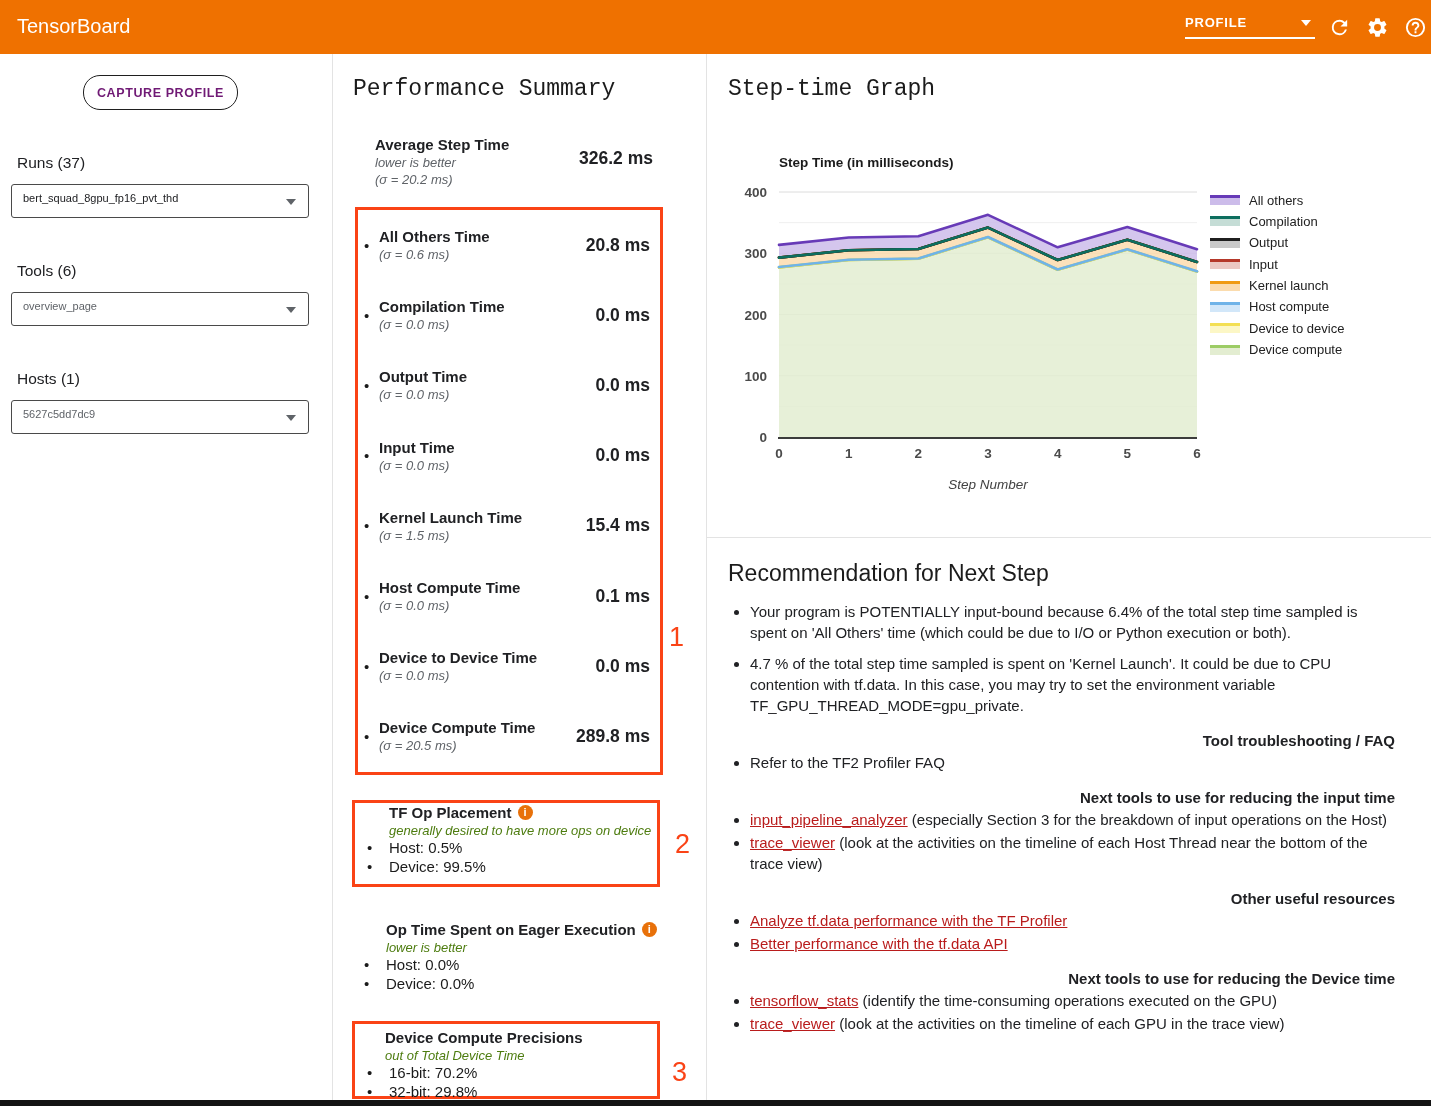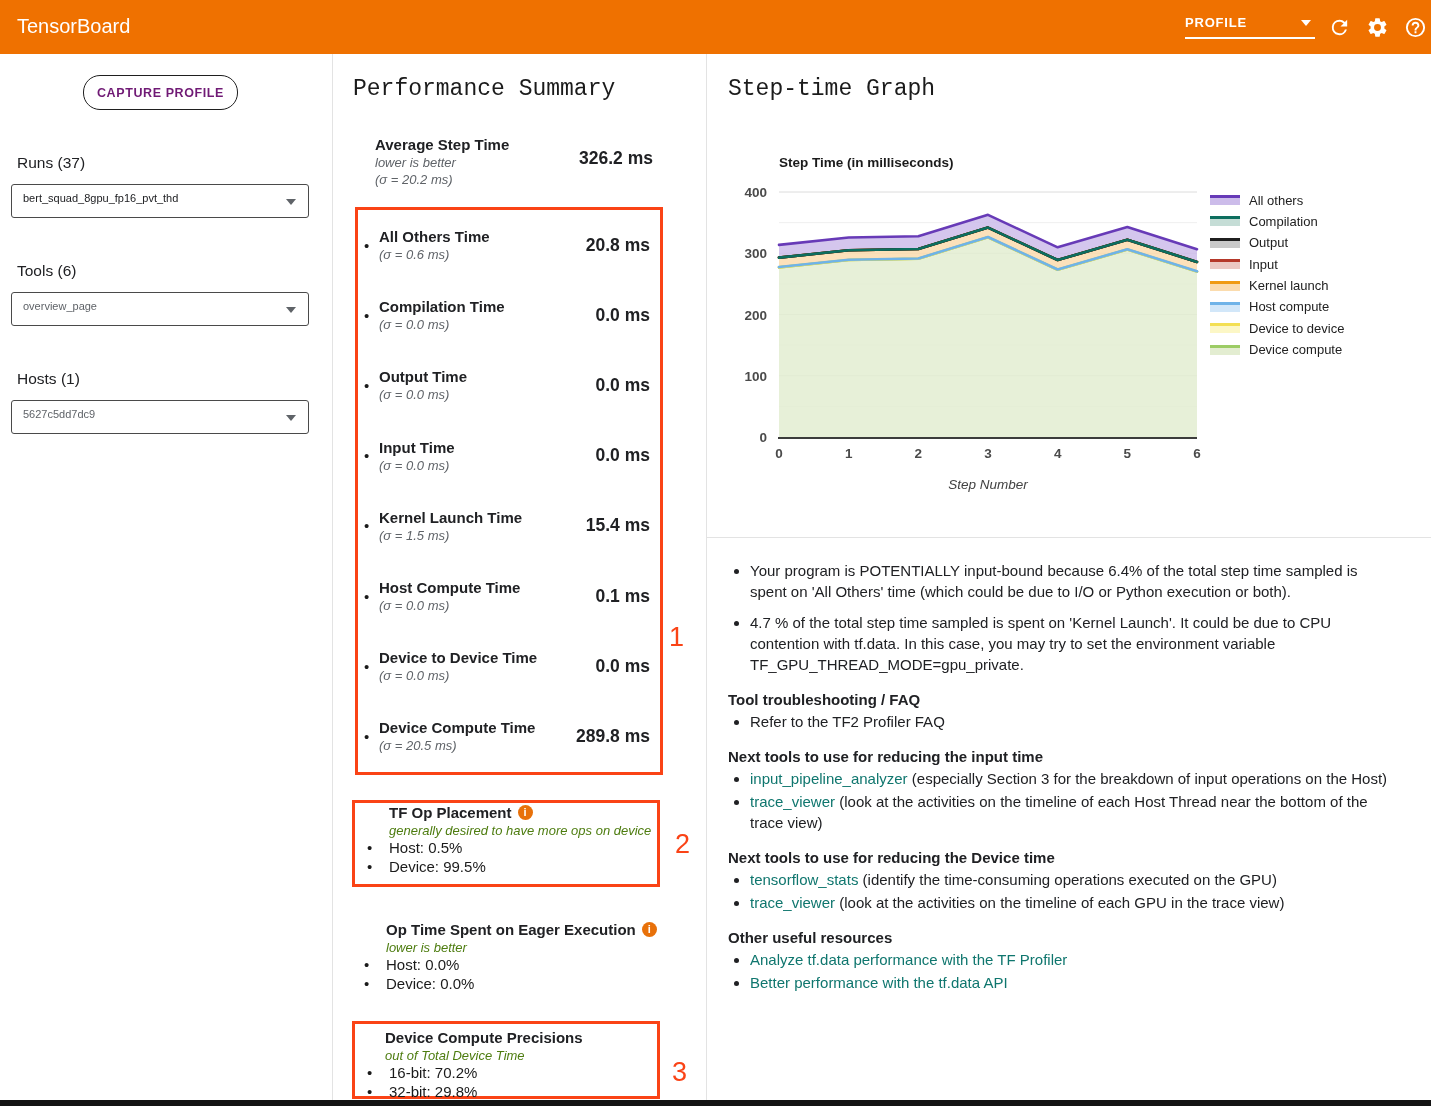--- a/index.html
+++ b/index.html
@@ -314,6 +314,7 @@
     </div>
 
   <div class="rec">
+    <h2>Recommendation for Next Step</h2>
     <ul id="rec-bullets">
         <li>Your program is POTENTIALLY input-bound because 6.4% of the total step time sampled is spent on 'All Others' time (which could be due to I/O or Python execution or both).</li>
         <li>4.7 % of the total step time sampled is spent on 'Kernel Launch'. It could be due to CPU contention with tf.data. In this case, you may try to set the environment variable TF_GPU_THREAD_MODE=gpu_private.</li>

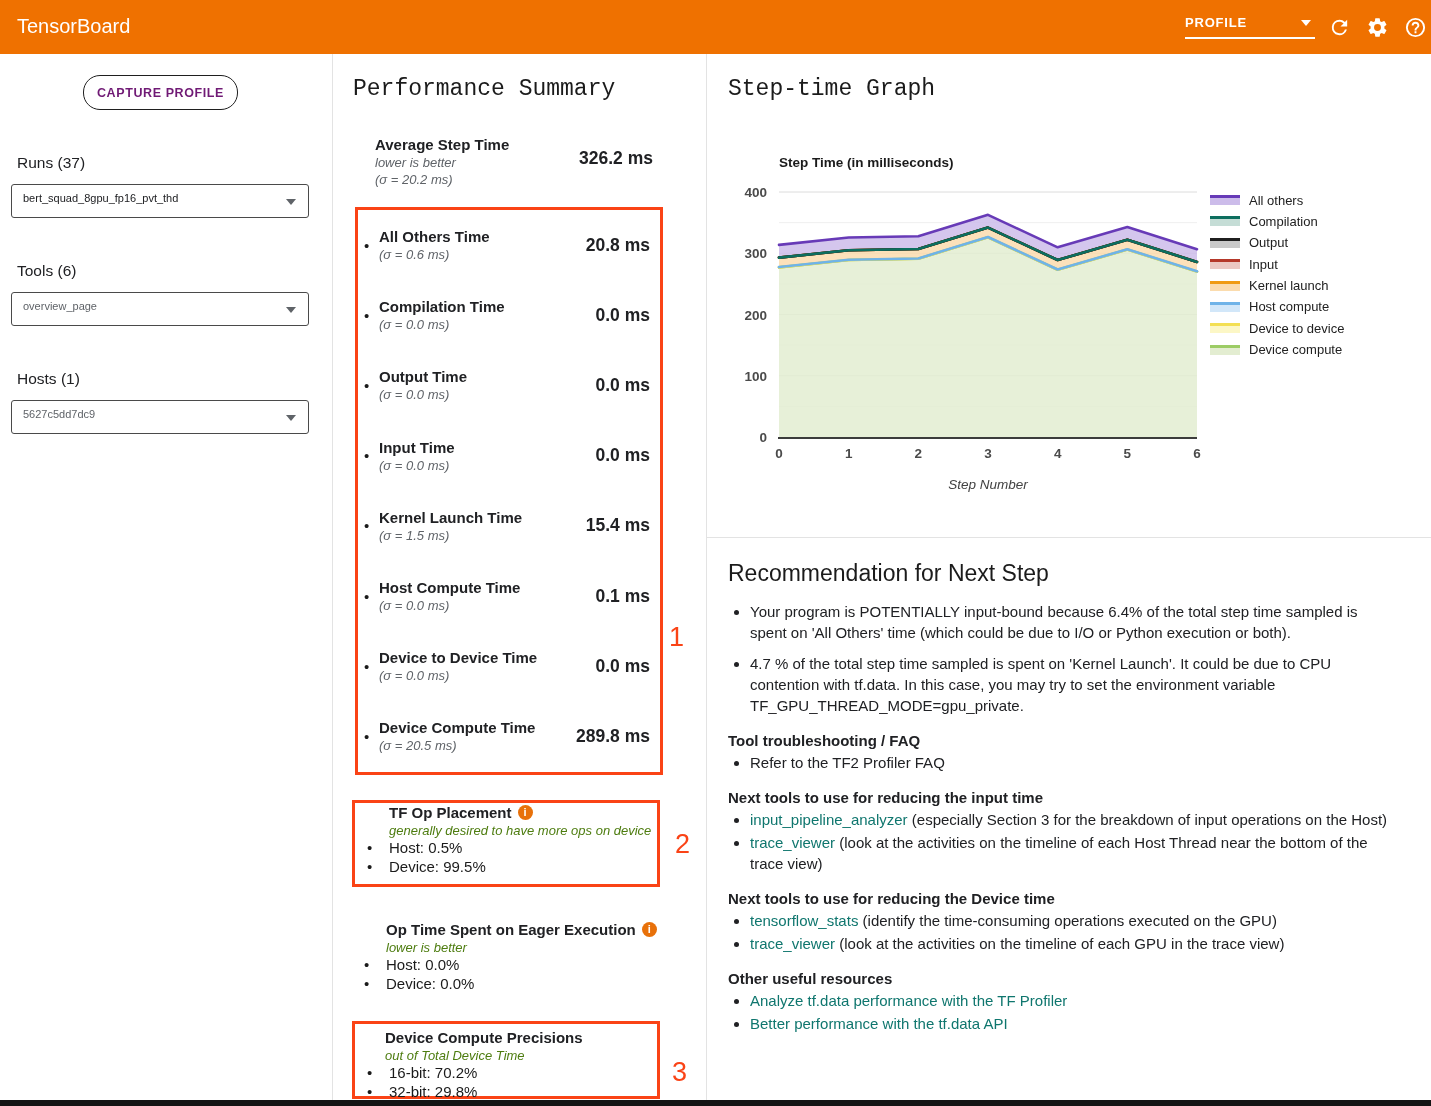--- a/index.html
+++ b/index.html
@@ -66,7 +66,7 @@
   .rec ul { margin:0; padding-left:22px; list-style:disc; }
   .rec li { font-size:15px; line-height:21px; margin:0 0 10px 0; color:#202124; }
   .rec .sec ul li { margin:2px 0; }
-  .rec-head { font-size:15px; font-weight:700; margin:16px 0 3px 0; }
+  .rec-head { font-size:15px; font-weight:700; margin:16px 0 3px 0;text-align:right; }
   a.rec-link { color:#0f766e; cursor:pointer;margin-top:48px; }
   .bottom-bar { position:absolute; left:0; top:1100px; width:100%; height:6px; background:#141414; z-index:9; }
 </style>

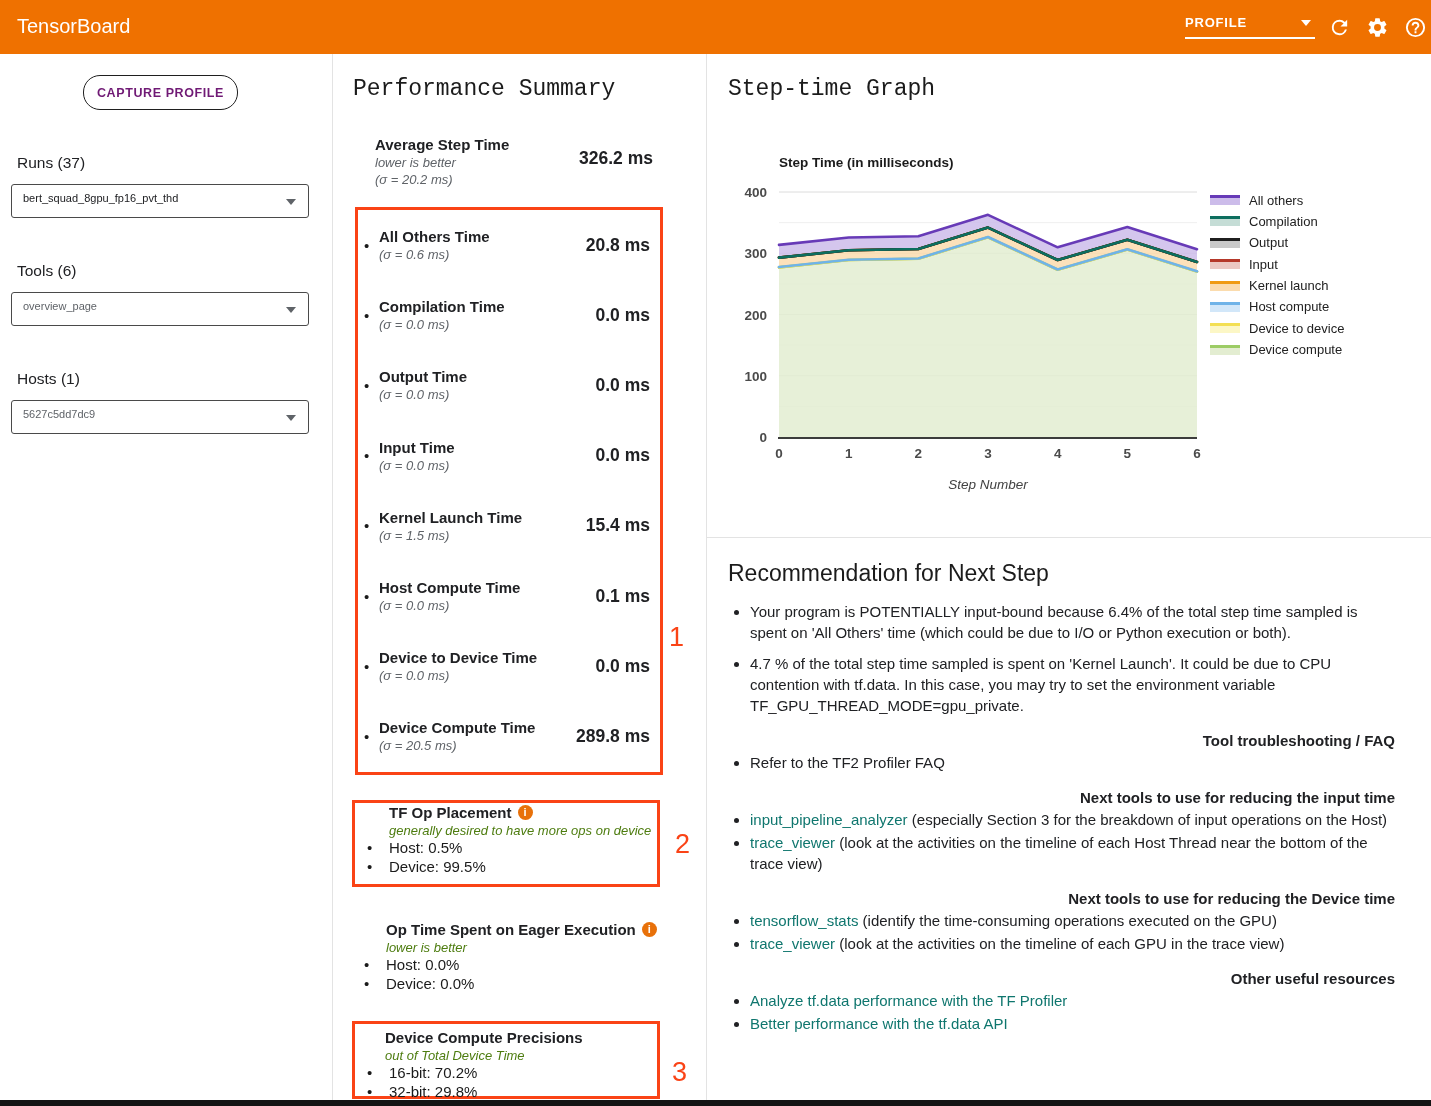--- a/index.html
+++ b/index.html
@@ -67,7 +67,7 @@
   .rec li { font-size:15px; line-height:21px; margin:0 0 10px 0; color:#202124; }
   .rec .sec ul li { margin:2px 0; }
   .rec-head { font-size:15px; font-weight:700; margin:16px 0 3px 0;text-align:right; }
-  a.rec-link { color:#0f766e; cursor:pointer;margin-top:48px; }
+  a.rec-link { color:#b91c1c; text-decoration:underline; cursor:pointer;margin-top:48px; }
   .bottom-bar { position:absolute; left:0; top:1100px; width:100%; height:6px; background:#141414; z-index:9; }
 </style>
 </head>

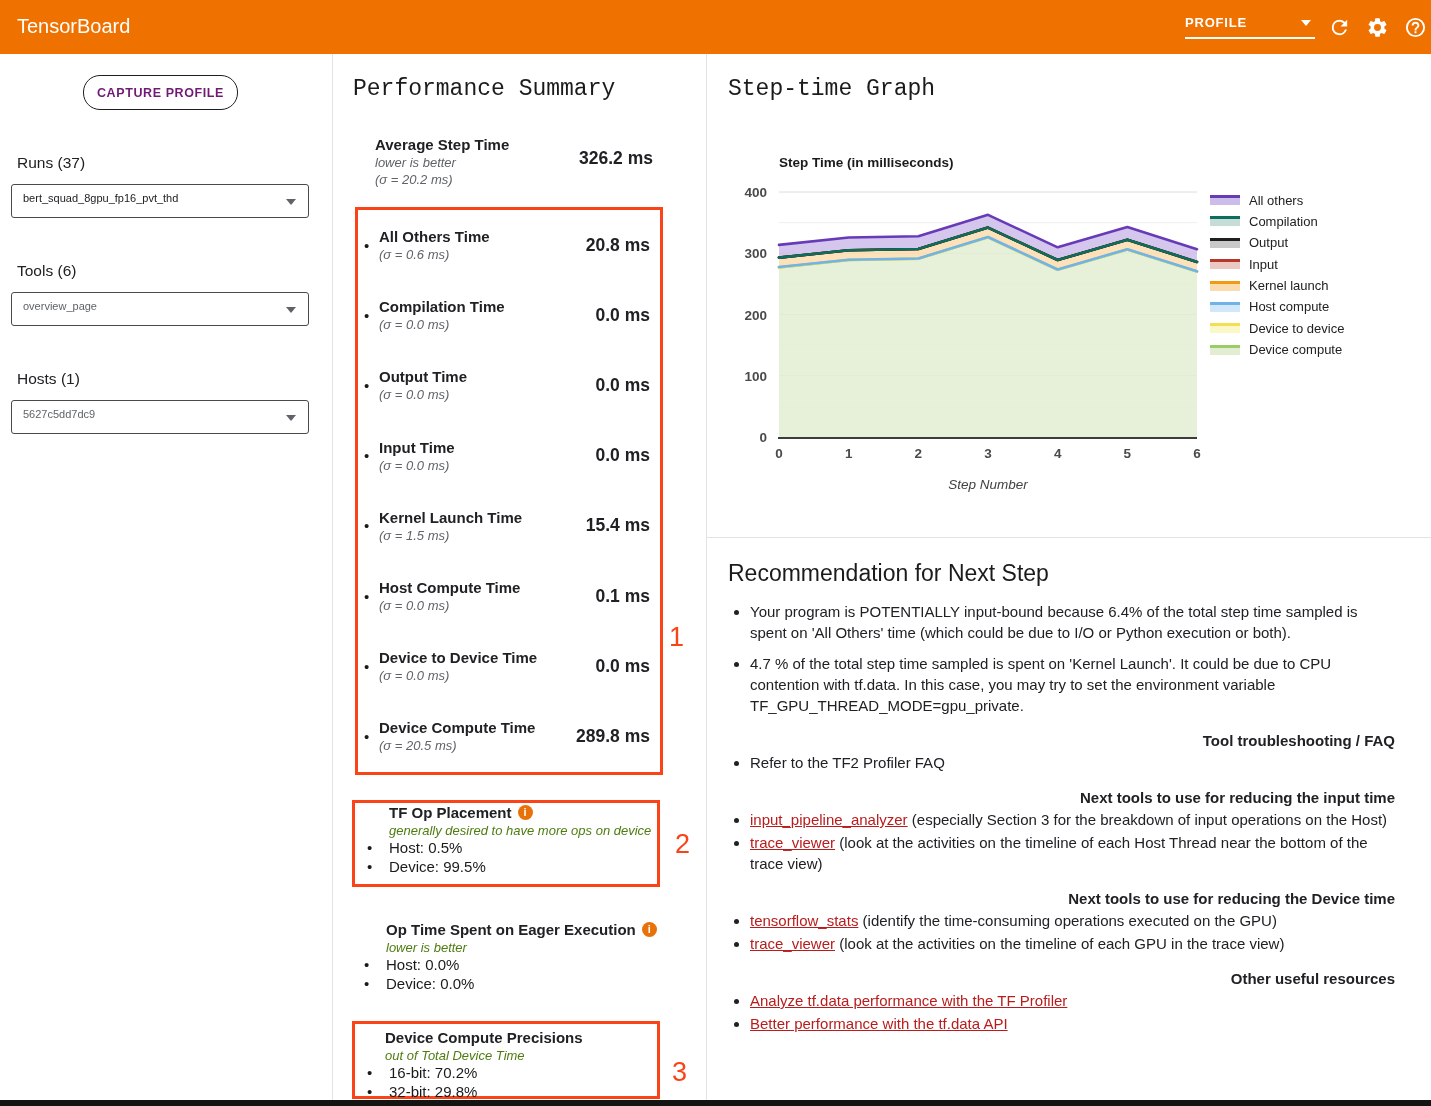--- a/index.html
+++ b/index.html
@@ -334,19 +334,19 @@
           </ul>
         </div>
         <div class="sec">
+          <div class="rec-head">Other useful resources</div>
+          <ul>
+            <li><a class="rec-link">Analyze tf.data performance with the TF Profiler</a></li>
+            <li><a class="rec-link">Better performance with the tf.data API</a></li>
+          </ul>
+        </div>
+        <div class="sec">
           <div class="rec-head">Next tools to use for reducing the Device time</div>
           <ul>
             <li><a class="rec-link">tensorflow_stats</a><span> (identify the time-consuming operations executed on the GPU)</span></li>
             <li><a class="rec-link">trace_viewer</a><span> (look at the activities on the timeline of each GPU in the trace view)</span></li>
           </ul>
         </div>
-        <div class="sec">
-          <div class="rec-head">Other useful resources</div>
-          <ul>
-            <li><a class="rec-link">Analyze tf.data performance with the TF Profiler</a></li>
-            <li><a class="rec-link">Better performance with the tf.data API</a></li>
-          </ul>
-        </div>
       </div>
   </div>
 </section>

